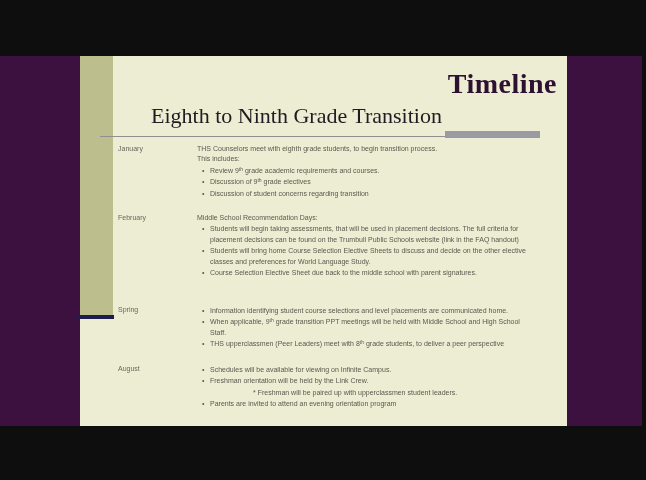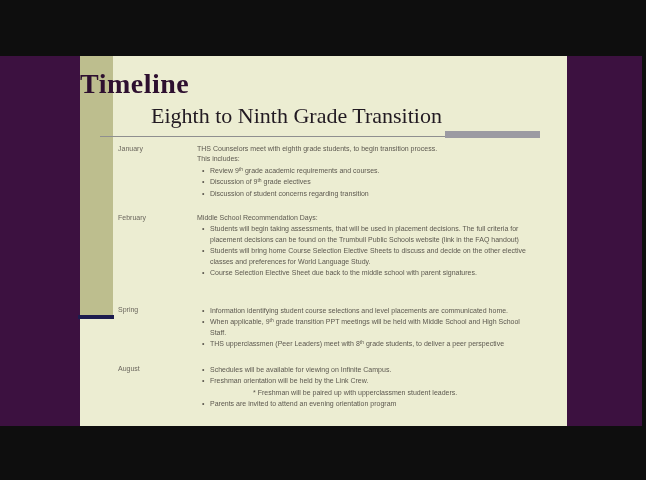--- a/index.html
+++ b/index.html
@@ -22,7 +22,7 @@
   .content{position:absolute;left:80px;top:0;width:487px;height:370px;background:var(--content-cream);}
   .stripe{position:absolute;left:80px;top:0;width:33px;height:259px;background:var(--stripe-olive);}
   .stripe-underline{position:absolute;left:78px;top:259px;width:36px;height:4px;background:var(--stripe-underline-navy);}
-  .title{position:absolute;left:80px;top:12px;width:477px;text-align:left;
+  .title{position:absolute;left:80px;top:12px;width:477px;text-align:right;
          font-family:"Liberation Serif",serif;font-weight:bold;font-size:28px;line-height:32px;
          color:var(--title-text);letter-spacing:.5px;}
   .subtitle{position:absolute;left:80px;top:47px;width:433px;text-align:center;

